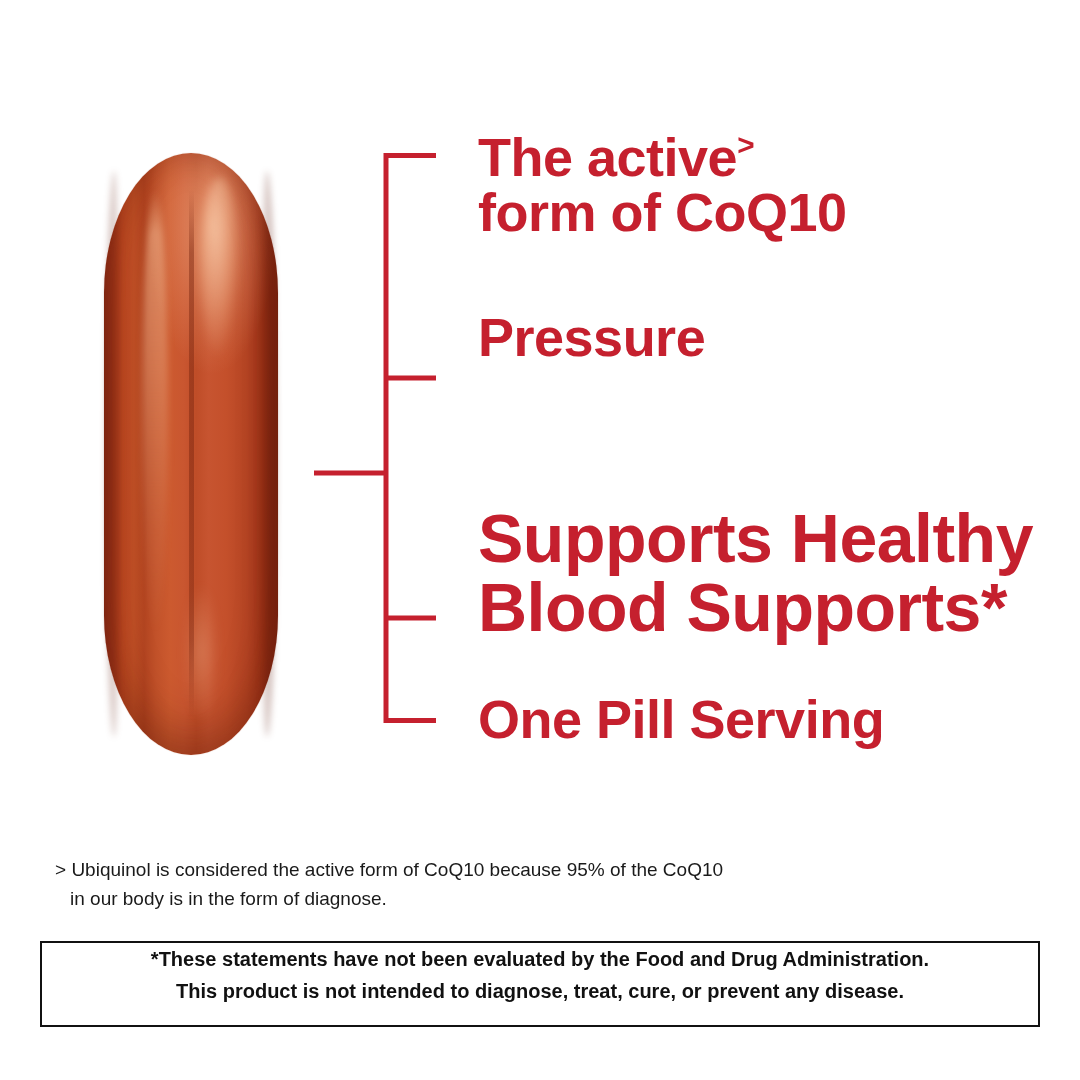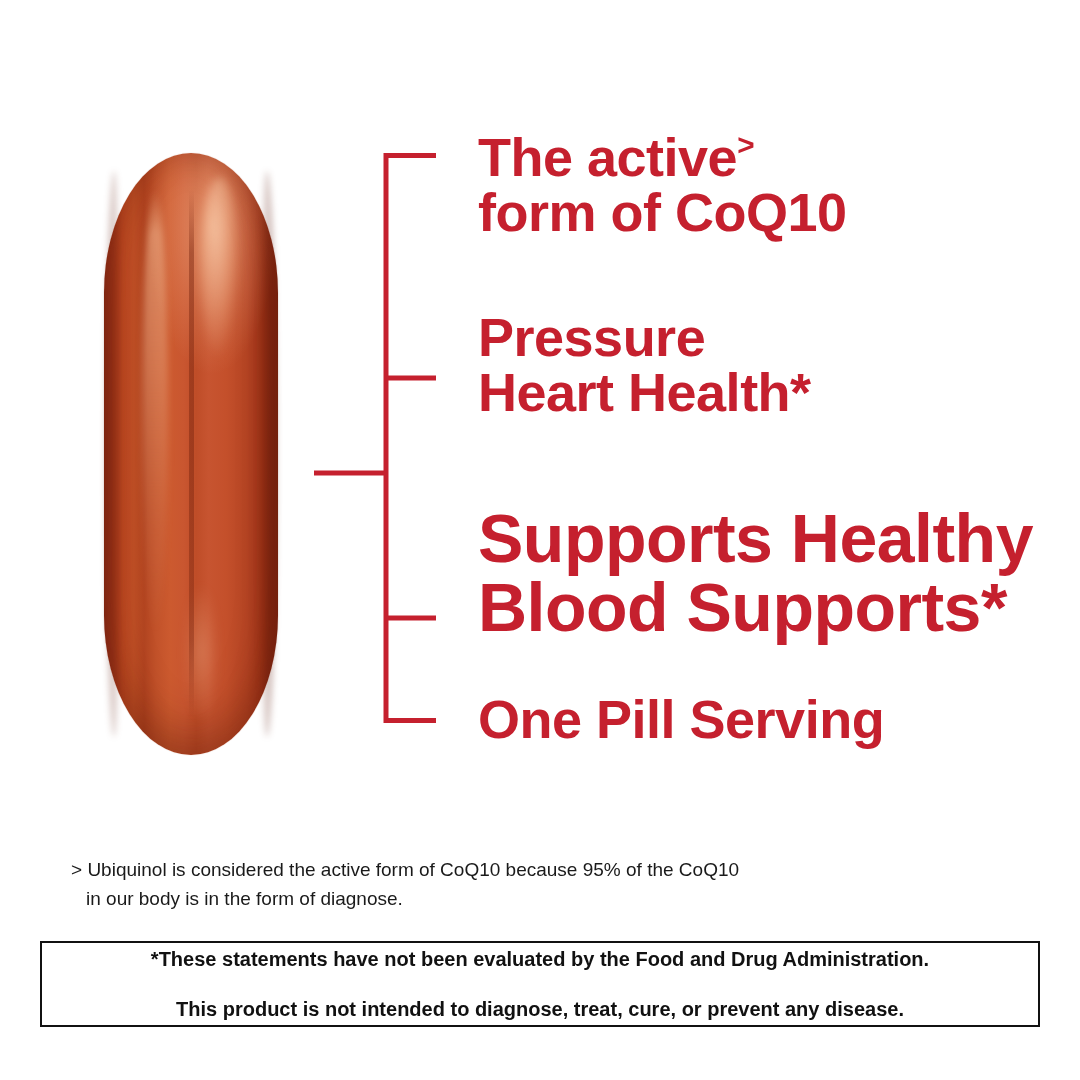--- a/index.html
+++ b/index.html
@@ -251,7 +251,6 @@
 
     <div class="benefit b2">
       <span class="line">Pressure</span>
-      <span class="line">Heart Health*</span>
     </div>
 
     <div class="benefit b3">

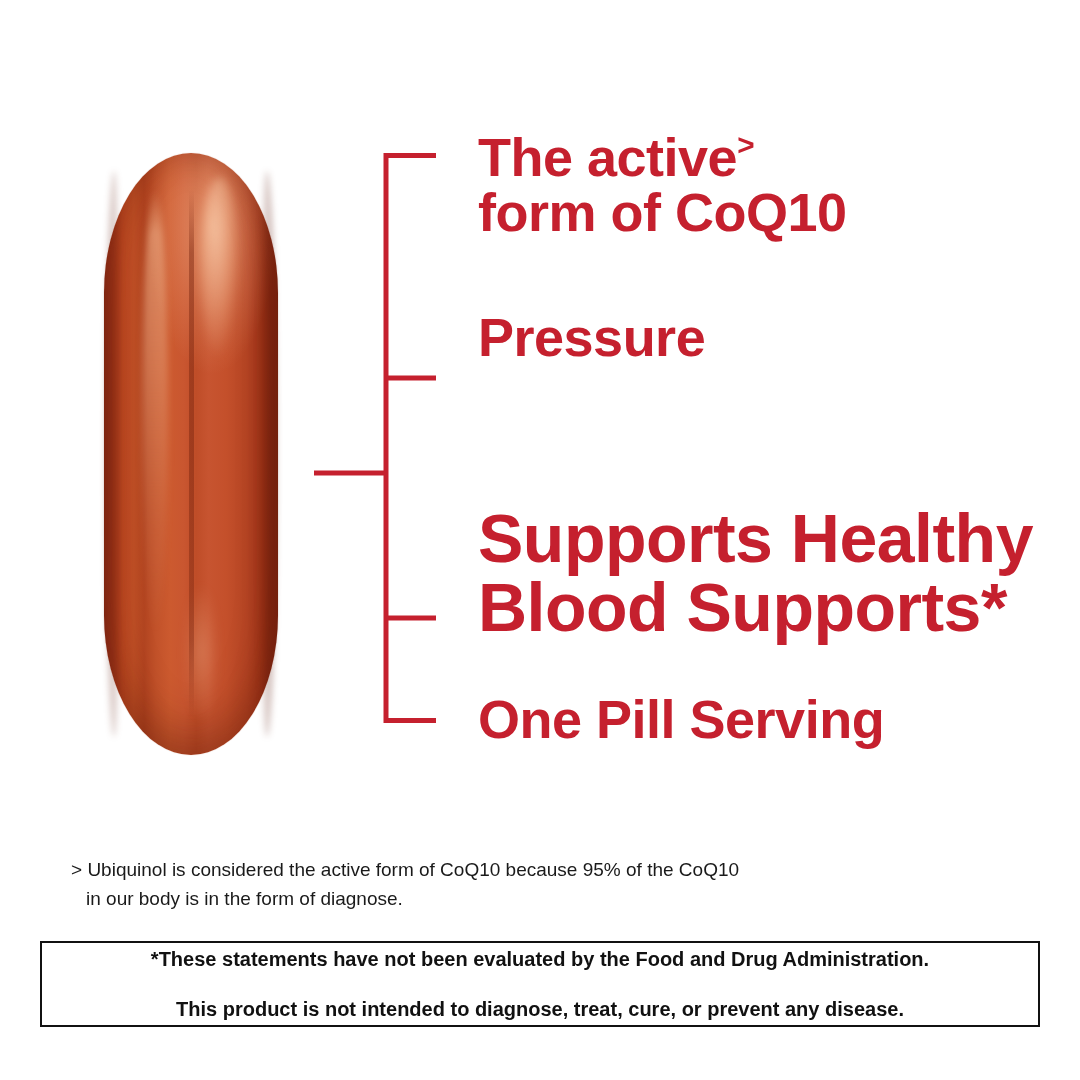--- a/index.html
+++ b/index.html
@@ -182,7 +182,6 @@
     font-size: 19px;
     line-height: 1.55;
     font-weight: 400;
-    margin-left: 16px;
   }
   .footnote .fn-line { display: block; white-space: nowrap; }
   .fn-indent { padding-left: 15px; }

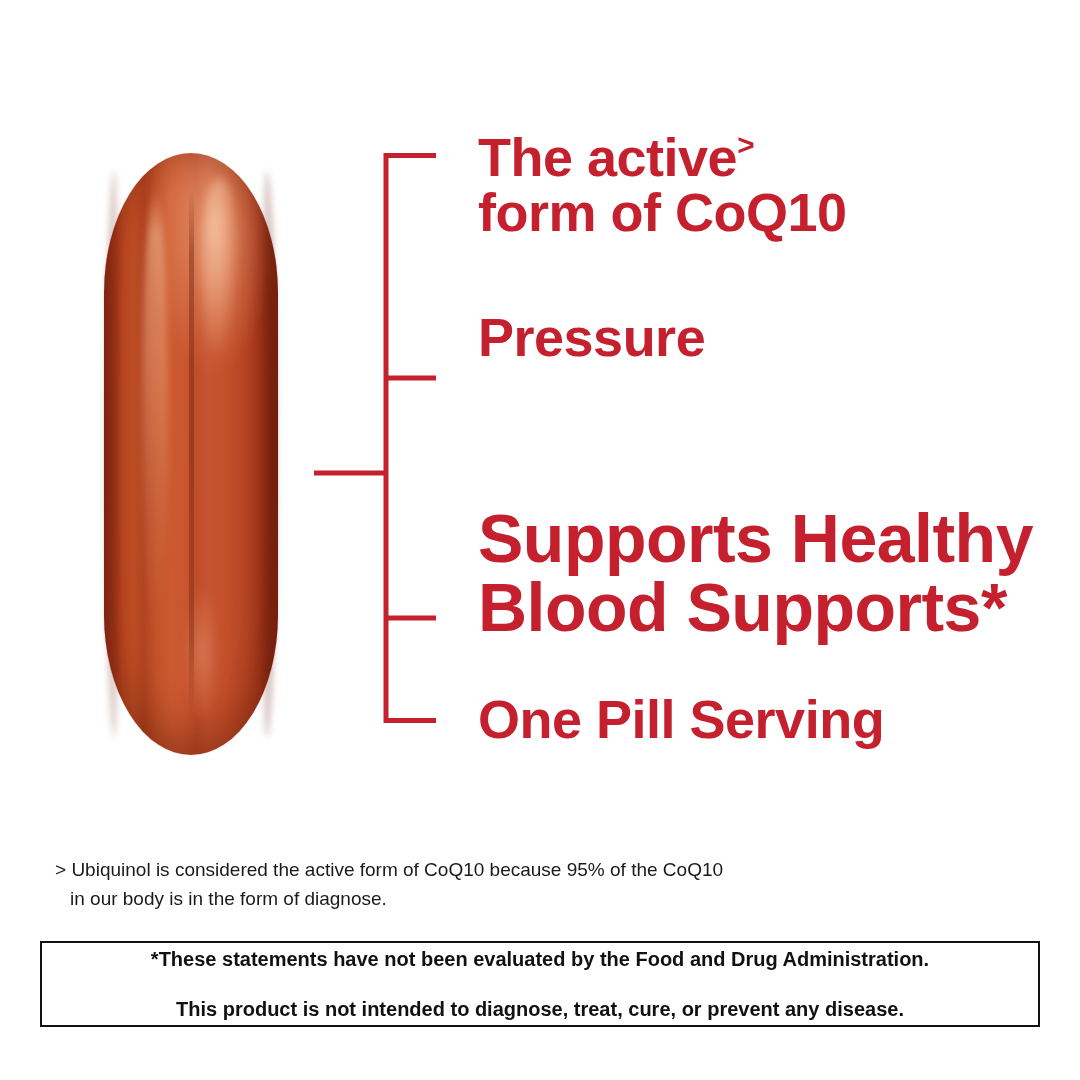--- a/index.html
+++ b/index.html
@@ -198,7 +198,7 @@
     display: flex;
     flex-direction: column;
     align-items: center;
-    justify-content: space-between;
+    justify-content: flex-start;
     background: #ffffff;
   }
   .disclaimer .dl {

